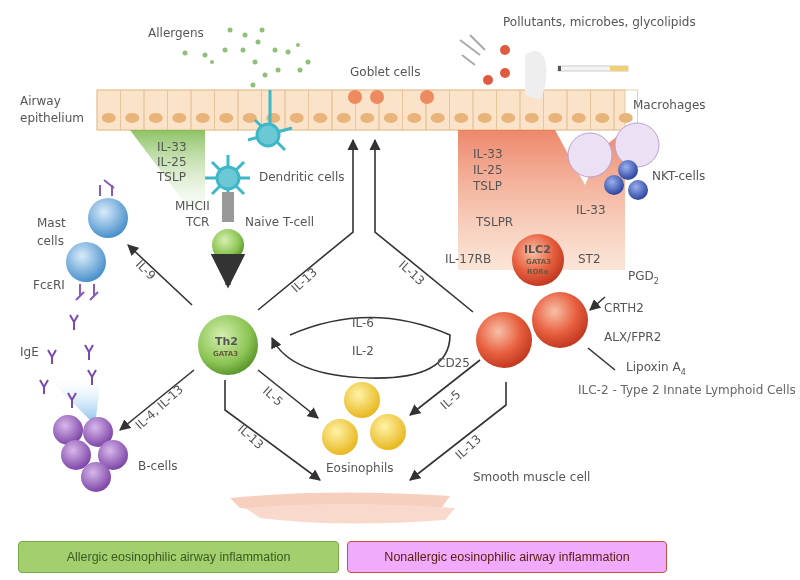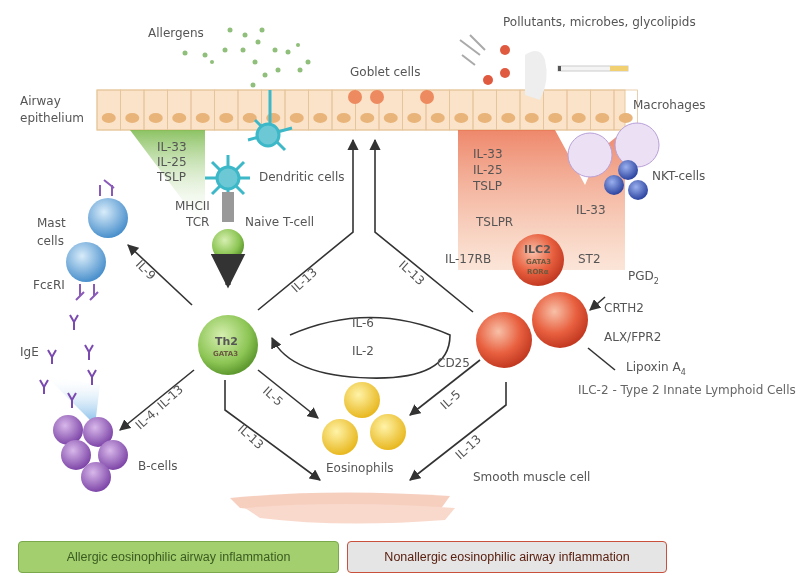--- a/index.html
+++ b/index.html
@@ -11,7 +11,7 @@
   .lbl-cell{font-family:"DejaVu Sans",sans-serif;font-size:11px;fill:#555;font-weight:bold;}
   .legend{position:absolute;top:541px;height:30px;border-radius:4px;display:flex;align-items:center;justify-content:center;font-family:"Liberation Sans",sans-serif;font-size:12.5px;}
   .legend.green{left:18px;width:319px;background:#a3cf6e;border:1px solid #7aa84a;color:#3a5a20;}
-  .legend.red{left:347px;width:318px;background:#e5e5e5;border:1px solid #c9503a;color:#5a2010;}
+  .legend.red{left:347px;width:318px;background:#f0abfc;border:1px solid #c9503a;color:#5a2010;}
   .caption{position:absolute;left:578px;top:383px;font-family:"DejaVu Sans",sans-serif;font-size:12px;color:#666;}
 </style>
 </head>

